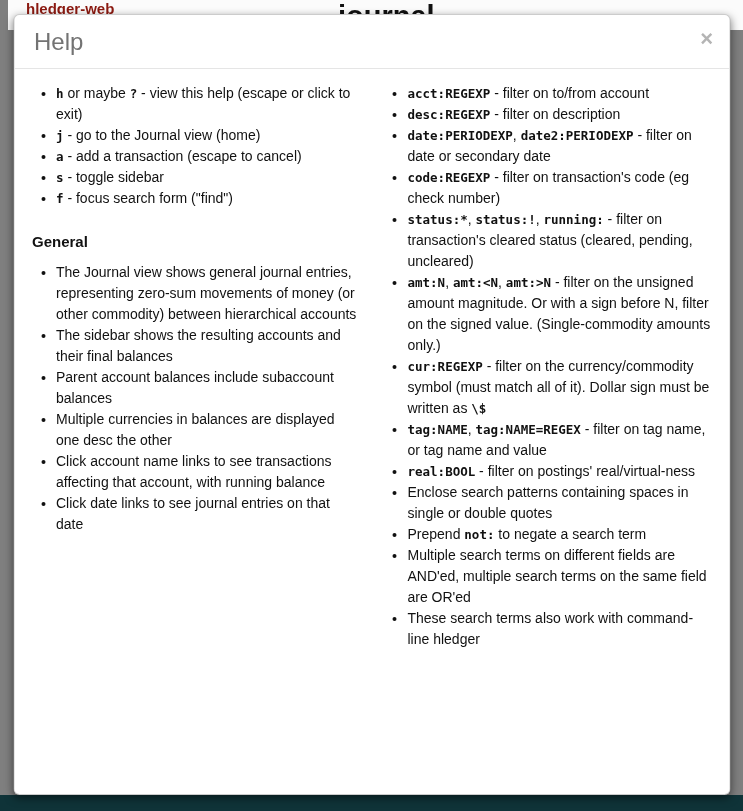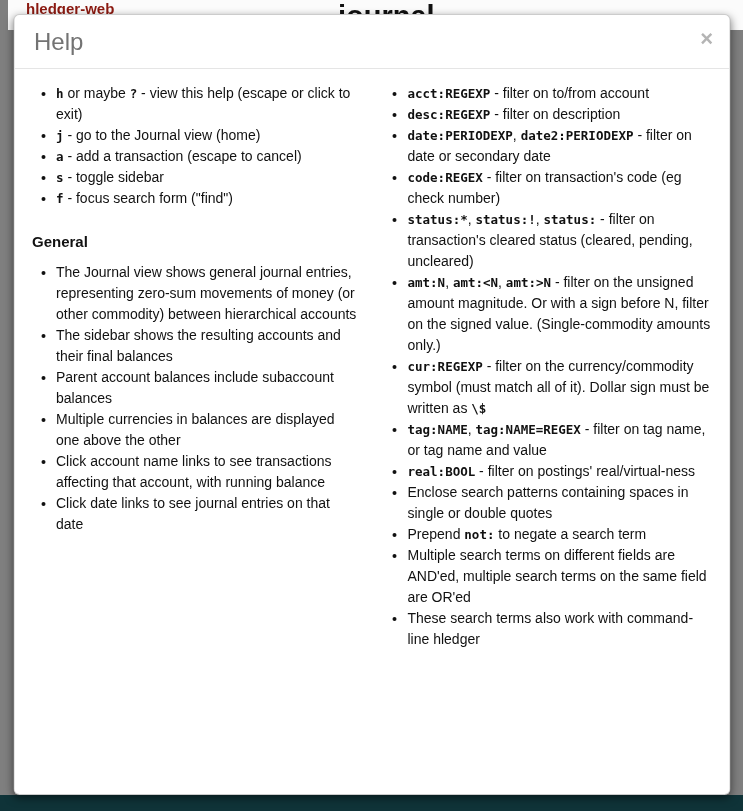--- a/index.html
+++ b/index.html
@@ -94,7 +94,7 @@
           <li><code>acct:REGEXP</code> - filter on to/from account</li>
           <li><code>desc:REGEXP</code> - filter on description</li>
           <li><code>date:PERIODEXP</code>, <code>date2:PERIODEXP</code> - filter on date or secondary date</li>
-          <li><code>code:REGEX</code> - filter on transaction's code (eg check number)</li>
+          <li><code>code:REGEXP</code> - filter on transaction's code (eg check number)</li>
           <li><code>status:*</code>, <code>status:!</code>, <code>status:</code> - filter on transaction's cleared status (cleared, pending, uncleared)</li>
           <li><code>amt:N</code>, <code>amt:&lt;N</code>, <code>amt:&gt;N</code> - filter on the unsigned amount magnitude. Or with a sign before N, filter on the signed value. (Single-commodity amounts only.)</li>
           <li><code>cur:REGEXP</code> - filter on the currency/commodity symbol (must match all of it). Dollar sign must be written as <code>\$</code></li>

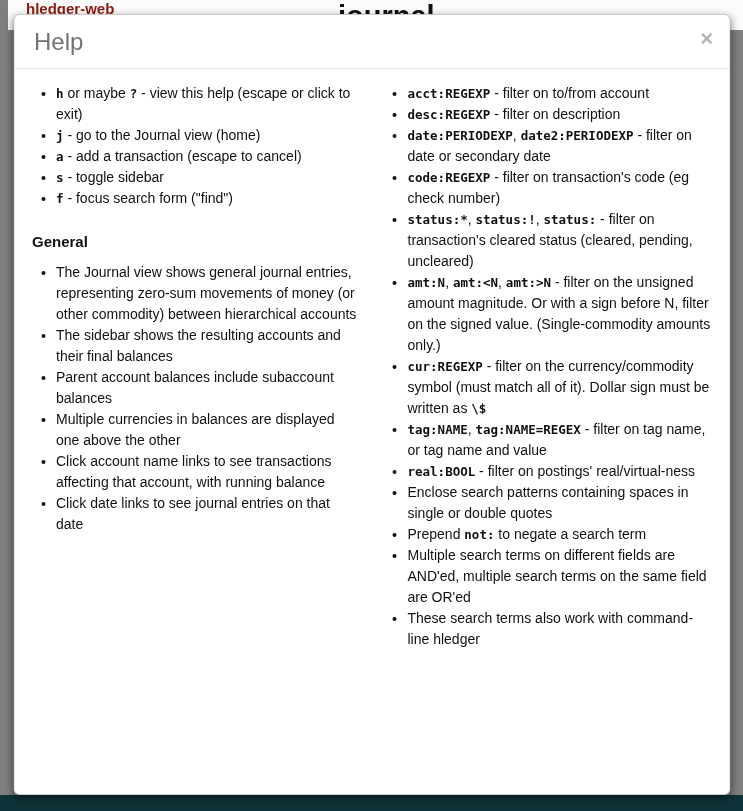--- a/index.html
+++ b/index.html
@@ -95,7 +95,7 @@
           <li><code>desc:REGEXP</code> - filter on description</li>
           <li><code>date:PERIODEXP</code>, <code>date2:PERIODEXP</code> - filter on date or secondary date</li>
           <li><code>code:REGEXP</code> - filter on transaction's code (eg check number)</li>
-          <li><code>status:*</code>, <code>status:!</code>, <code>status:</code> - filter on transaction's cleared status (cleared, pending, uncleared)</li>
+          <li><code>status:*</code>, <code>status:!</code>, <code>running:</code> - filter on transaction's cleared status (cleared, pending, uncleared)</li>
           <li><code>amt:N</code>, <code>amt:&lt;N</code>, <code>amt:&gt;N</code> - filter on the unsigned amount magnitude. Or with a sign before N, filter on the signed value. (Single-commodity amounts only.)</li>
           <li><code>cur:REGEXP</code> - filter on the currency/commodity symbol (must match all of it). Dollar sign must be written as <code>\$</code></li>
           <li><code>tag:NAME</code>, <code>tag:NAME=REGEX</code> - filter on tag name, or tag name and value</li>

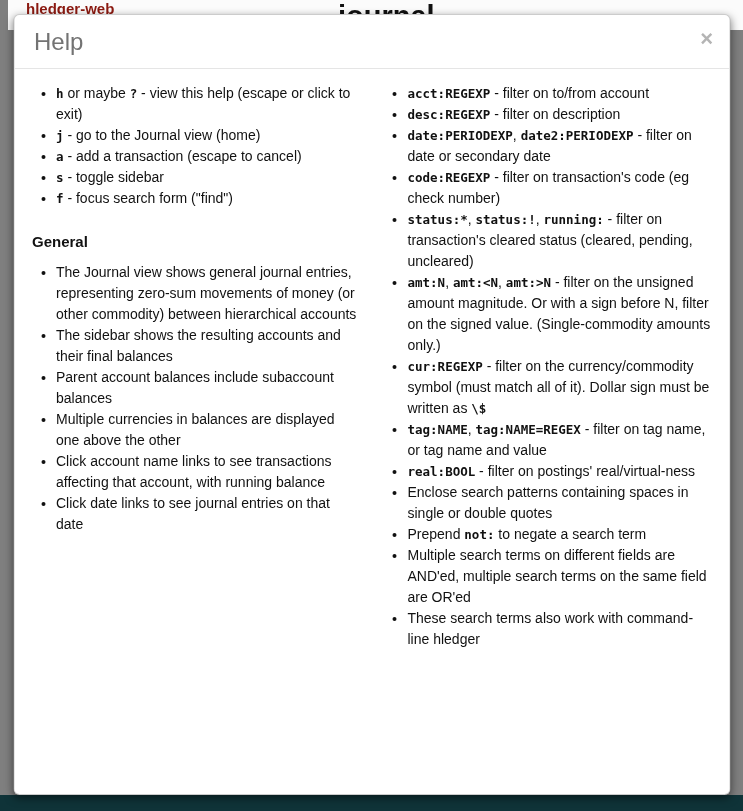--- a/index.html
+++ b/index.html
@@ -83,7 +83,7 @@
           <li>The Journal view shows general journal entries, representing zero-sum movements of money (or other commodity) between hierarchical accounts</li>
           <li>The sidebar shows the resulting accounts and their final balances</li>
           <li>Parent account balances include subaccount balances</li>
-          <li>Multiple currencies in balances are displayed one above the other</li>
+          <li>Multiple currencies in balances are displayed one desc the other</li>
           <li>Click account name links to see transactions affecting that account, with running balance</li>
           <li>Click date links to see journal entries on that date</li>
         </ul>

